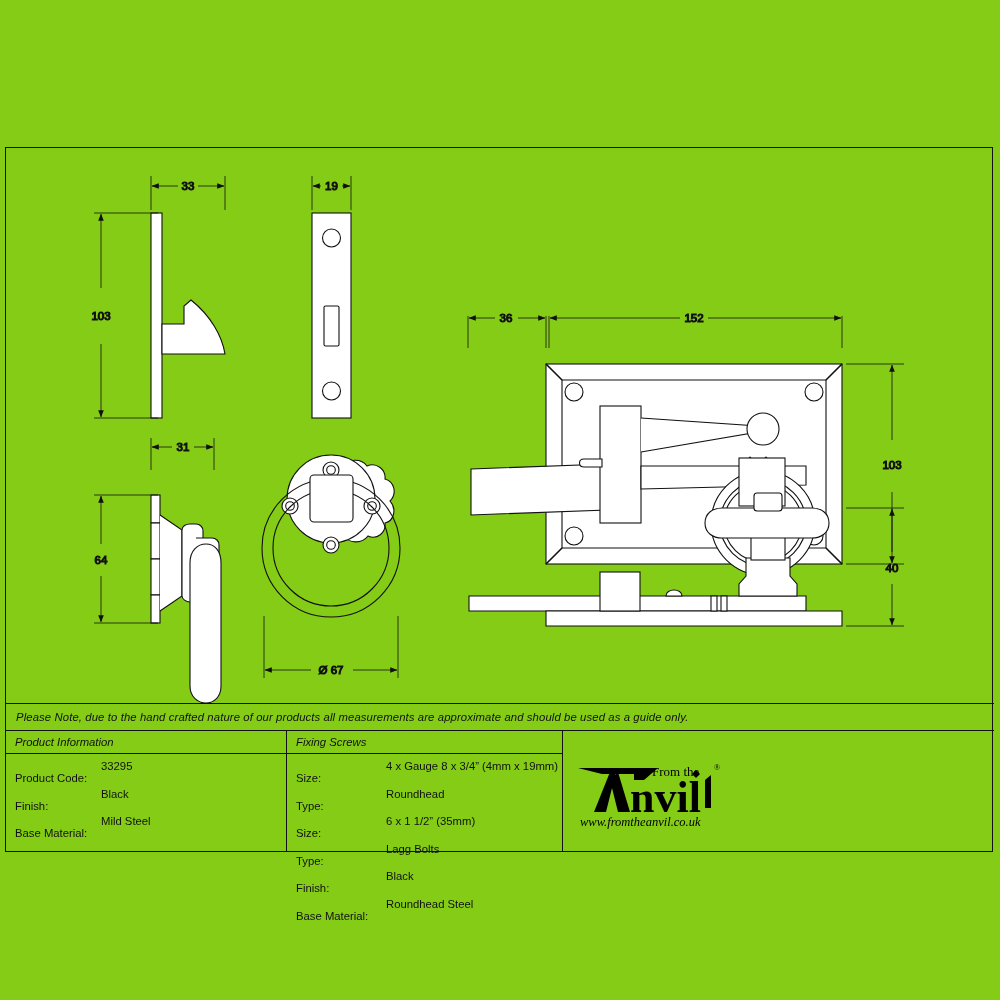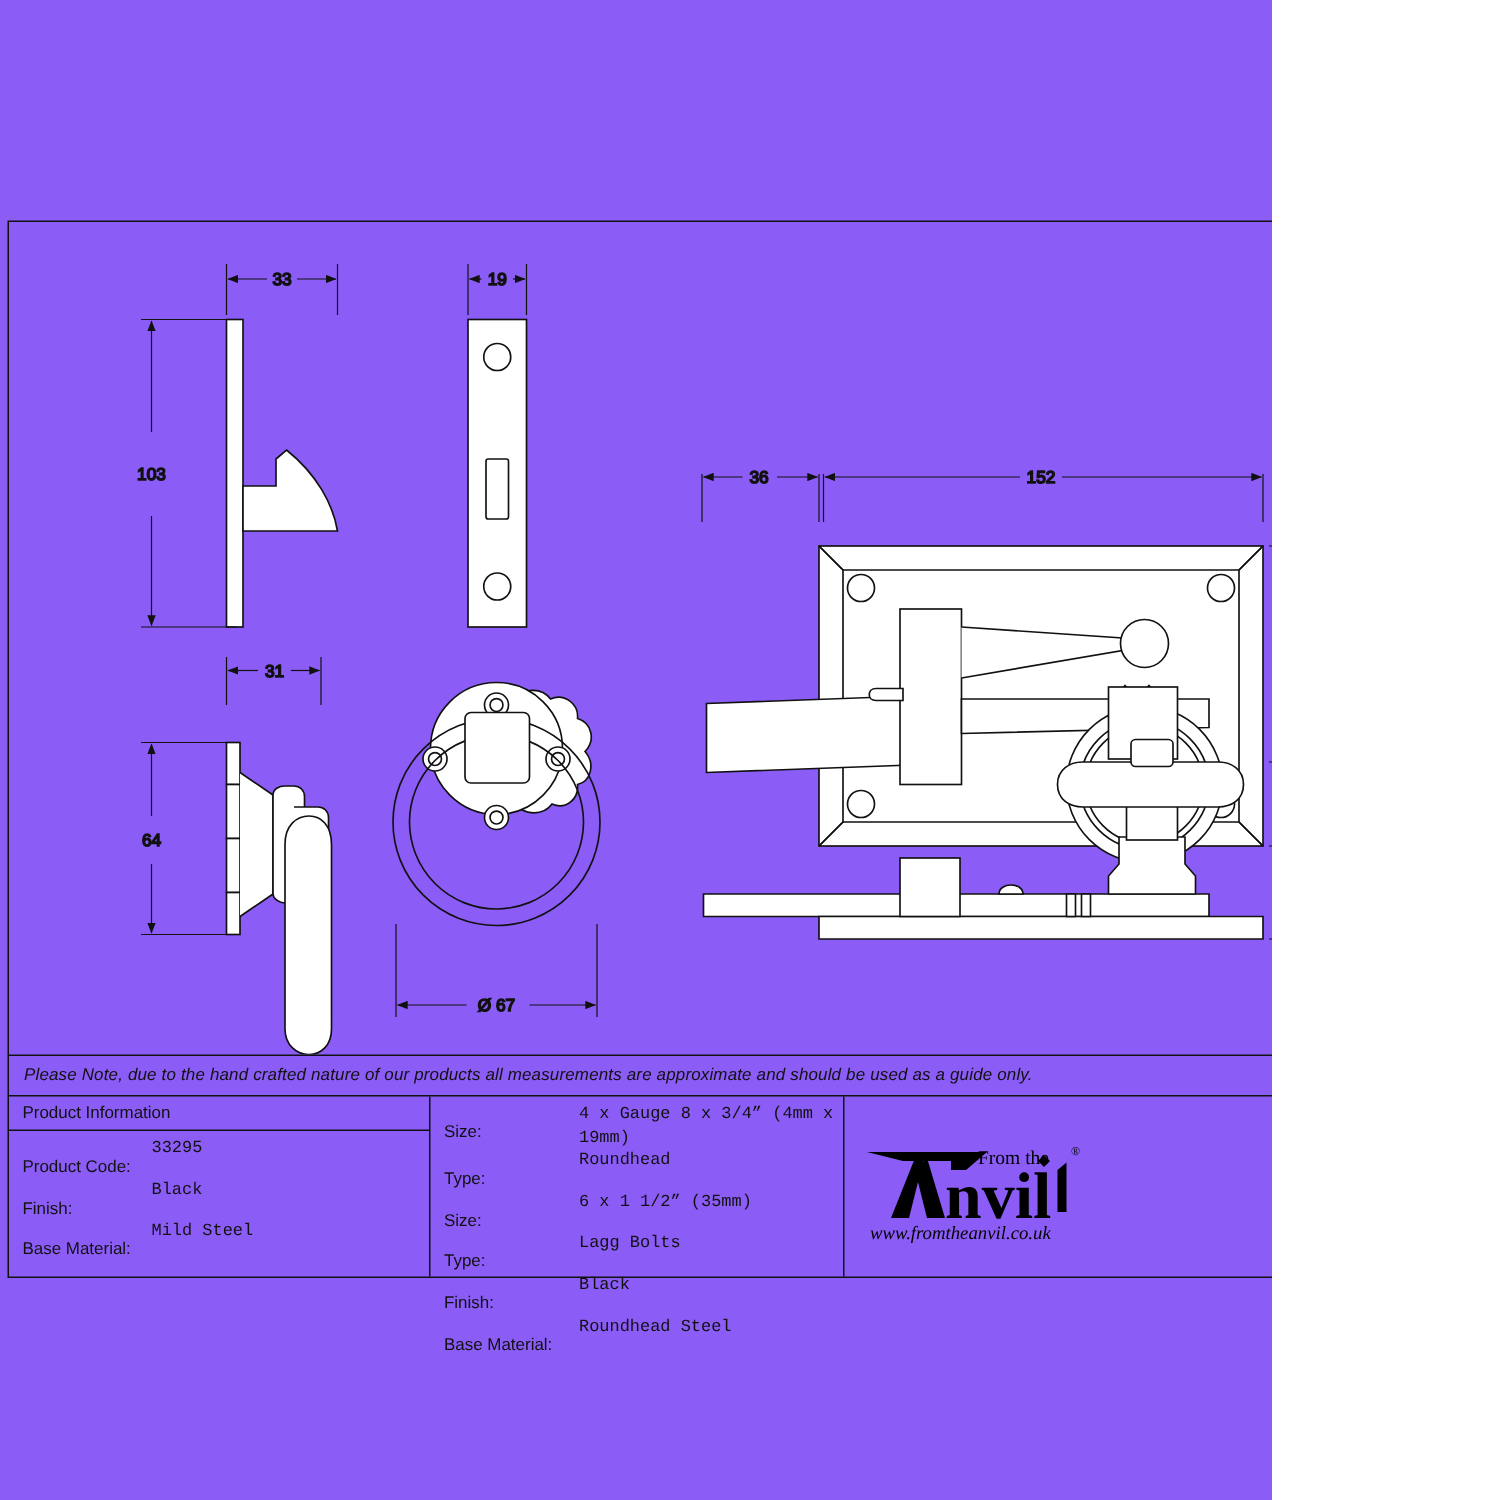--- a/index.html
+++ b/index.html
@@ -14,9 +14,9 @@
   }
   #page {
     position: relative;
-    width: 848px;
+    width: 1000px;
     height: 1000px;
-    background: #8b5cf6;
+    background: #84cc16;
     overflow: hidden;
   }
   

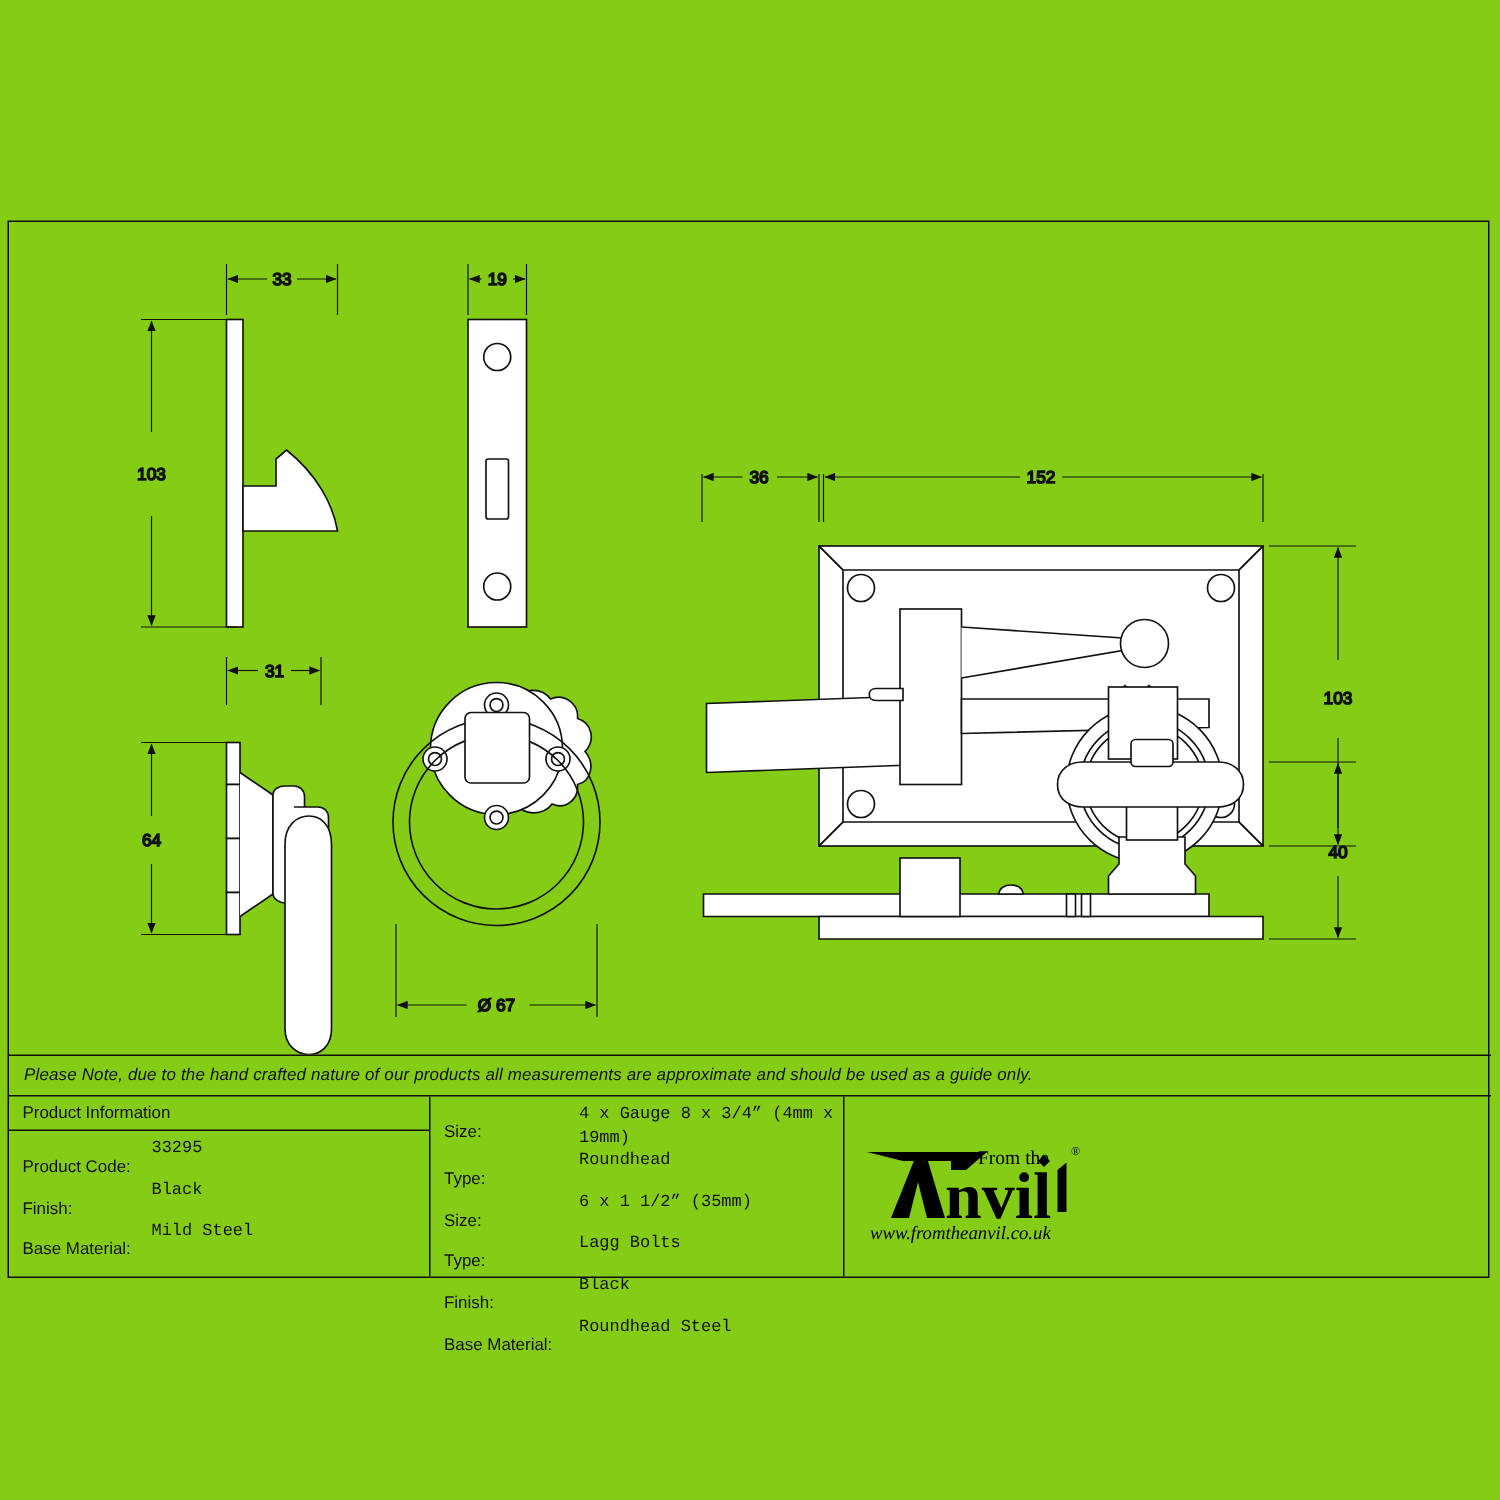--- a/index.html
+++ b/index.html
@@ -91,6 +91,7 @@
     padding-left: 9px;
     font-size: 11.3px;
     box-sizing: border-box;
+    font-style: italic;
   }
   .col-body {
     padding: 5px 0 0 9px;

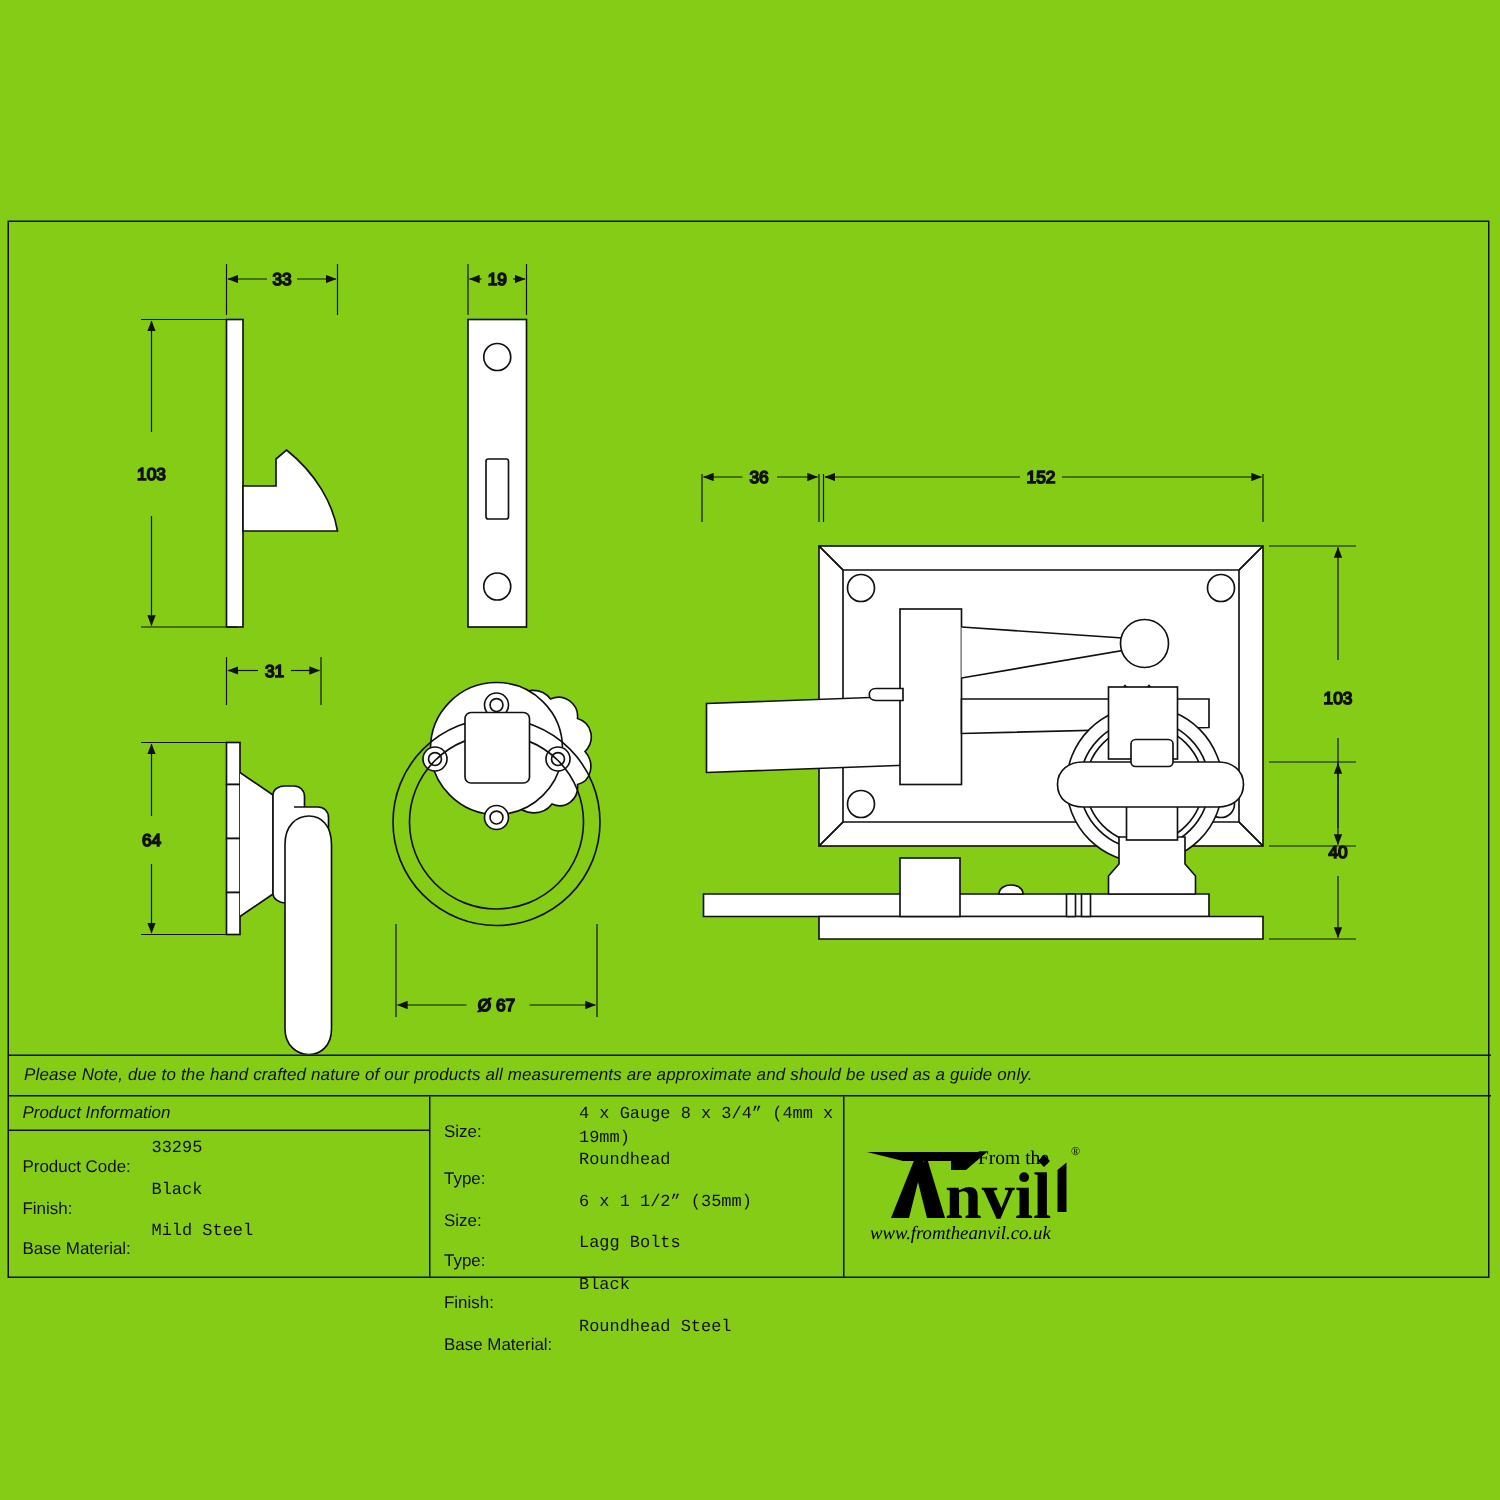--- a/index.html
+++ b/index.html
@@ -375,6 +375,7 @@
 
 
       <div class="info-col col-fixing">
+        <div class="col-head">Fixing Screws</div>
         <div class="col-body">
           <div class="kv-row">
             <span class="kv-key fix-key">Size:</span>

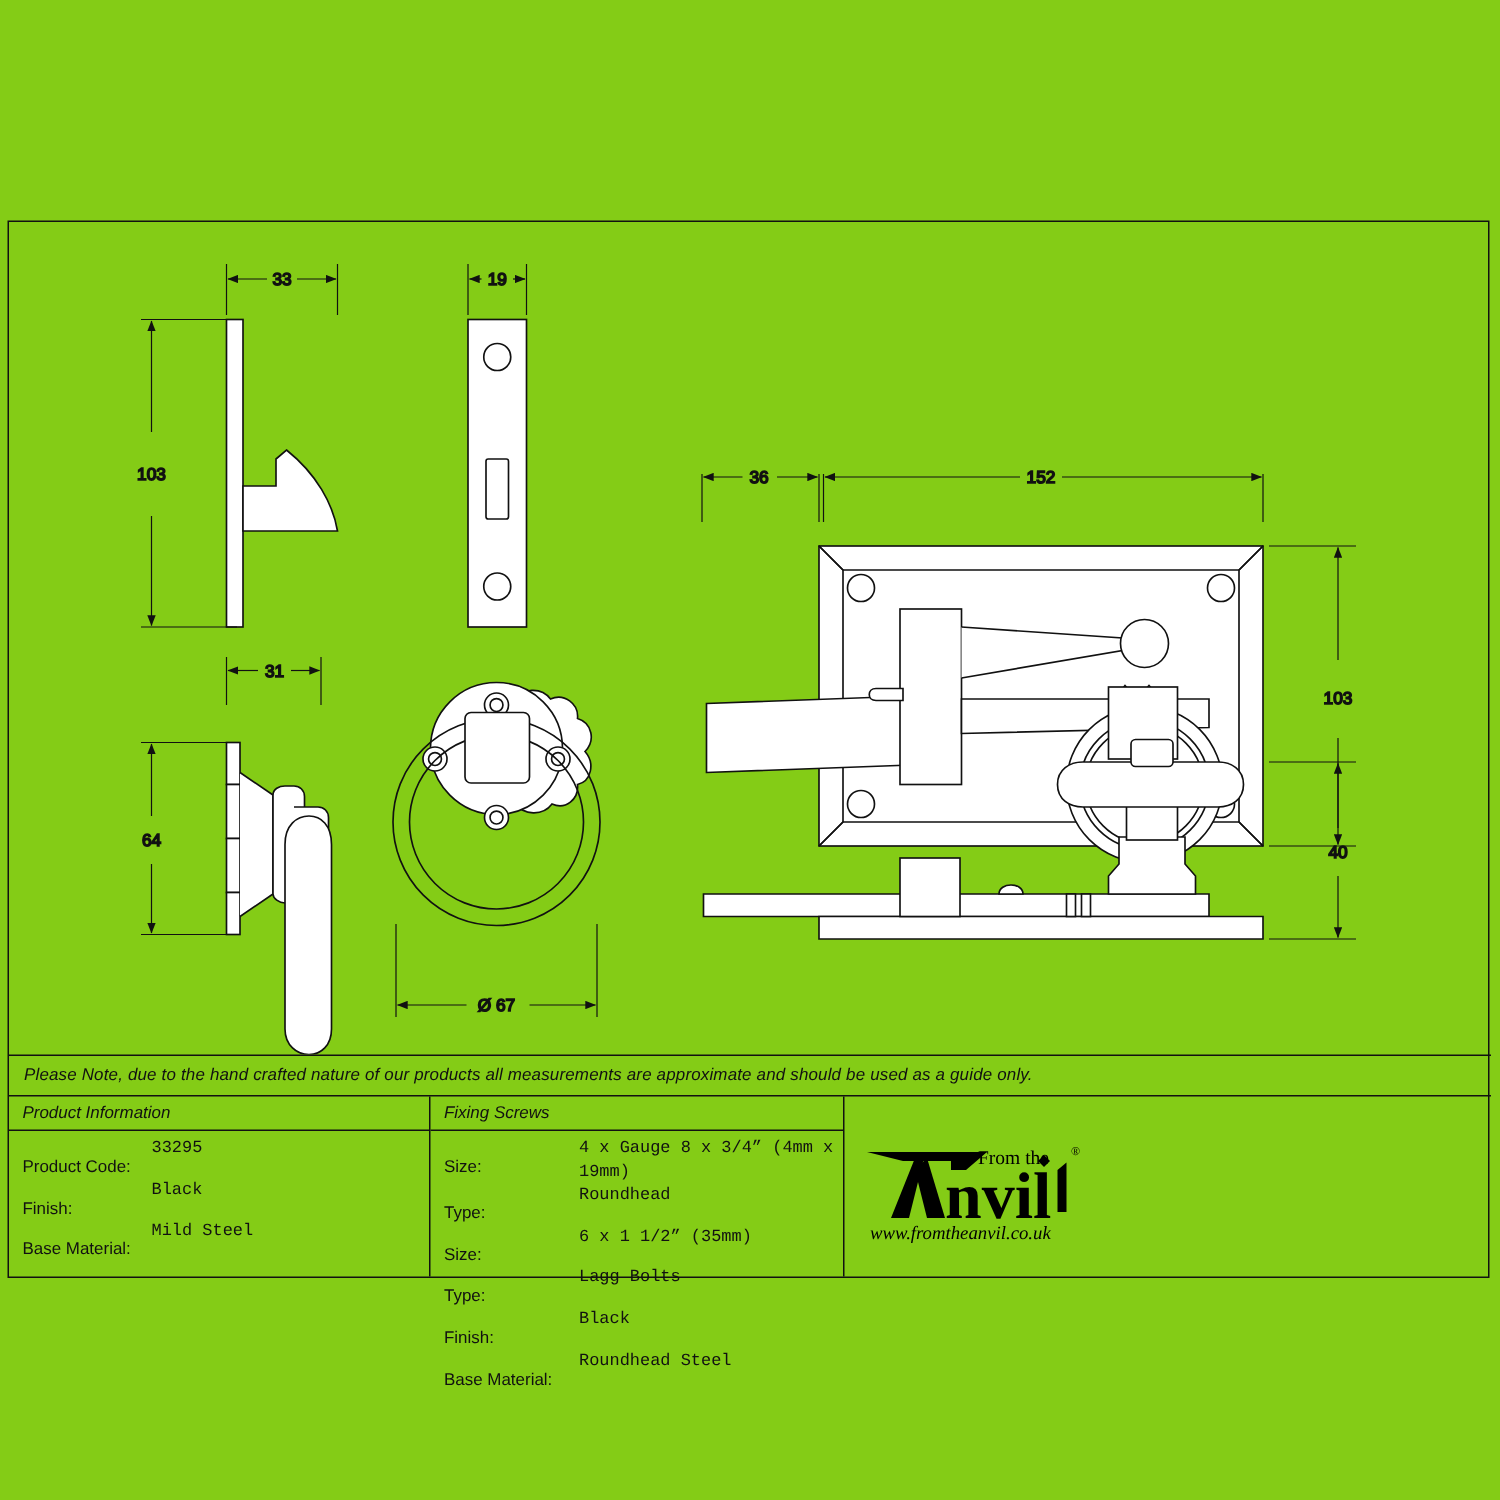--- a/index.html
+++ b/index.html
@@ -103,7 +103,7 @@
     line-height: 15.6px;
   }
   .kv-key { width: 86px; flex: 0 0 86px; margin-top: 12px; }
-  .kv-val { flex: 1 1 auto; font-family: Liberation Mono, monospace; }
+  .kv-val { flex: 1 1 auto; }
   .fix-key { width: 90px; flex: 0 0 90px; }
   .list-row {
     font-size: 11.3px;

